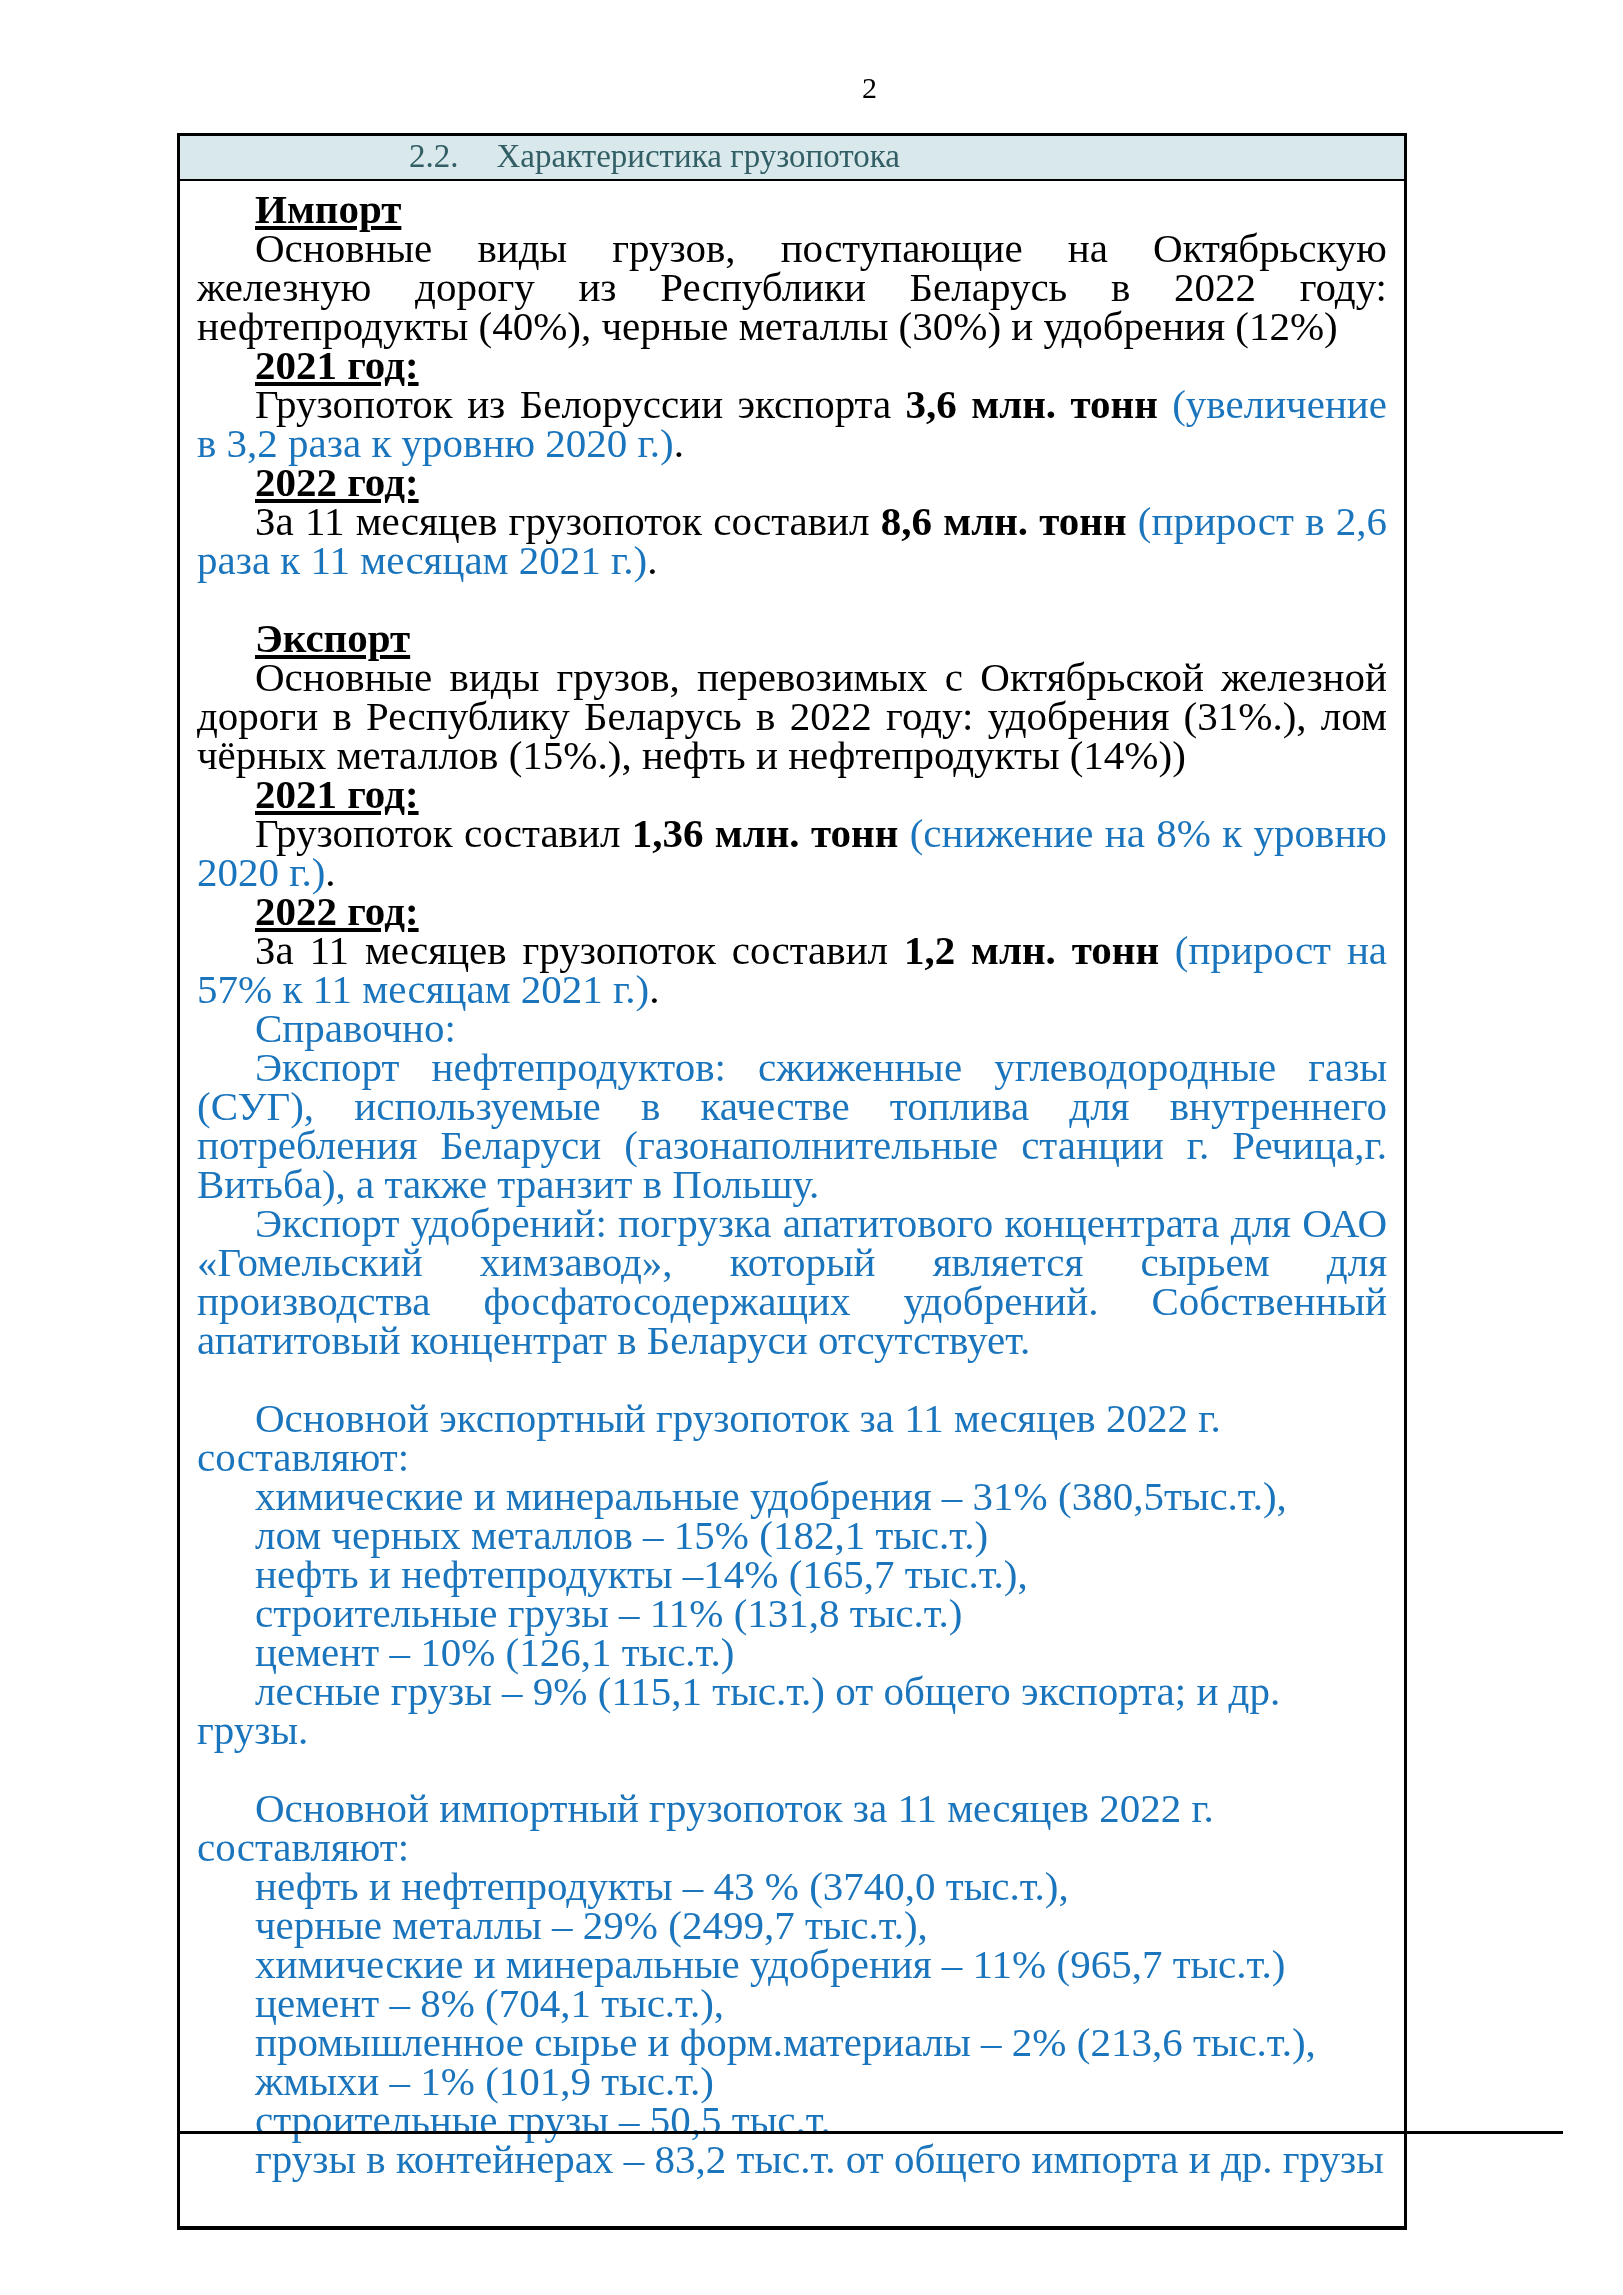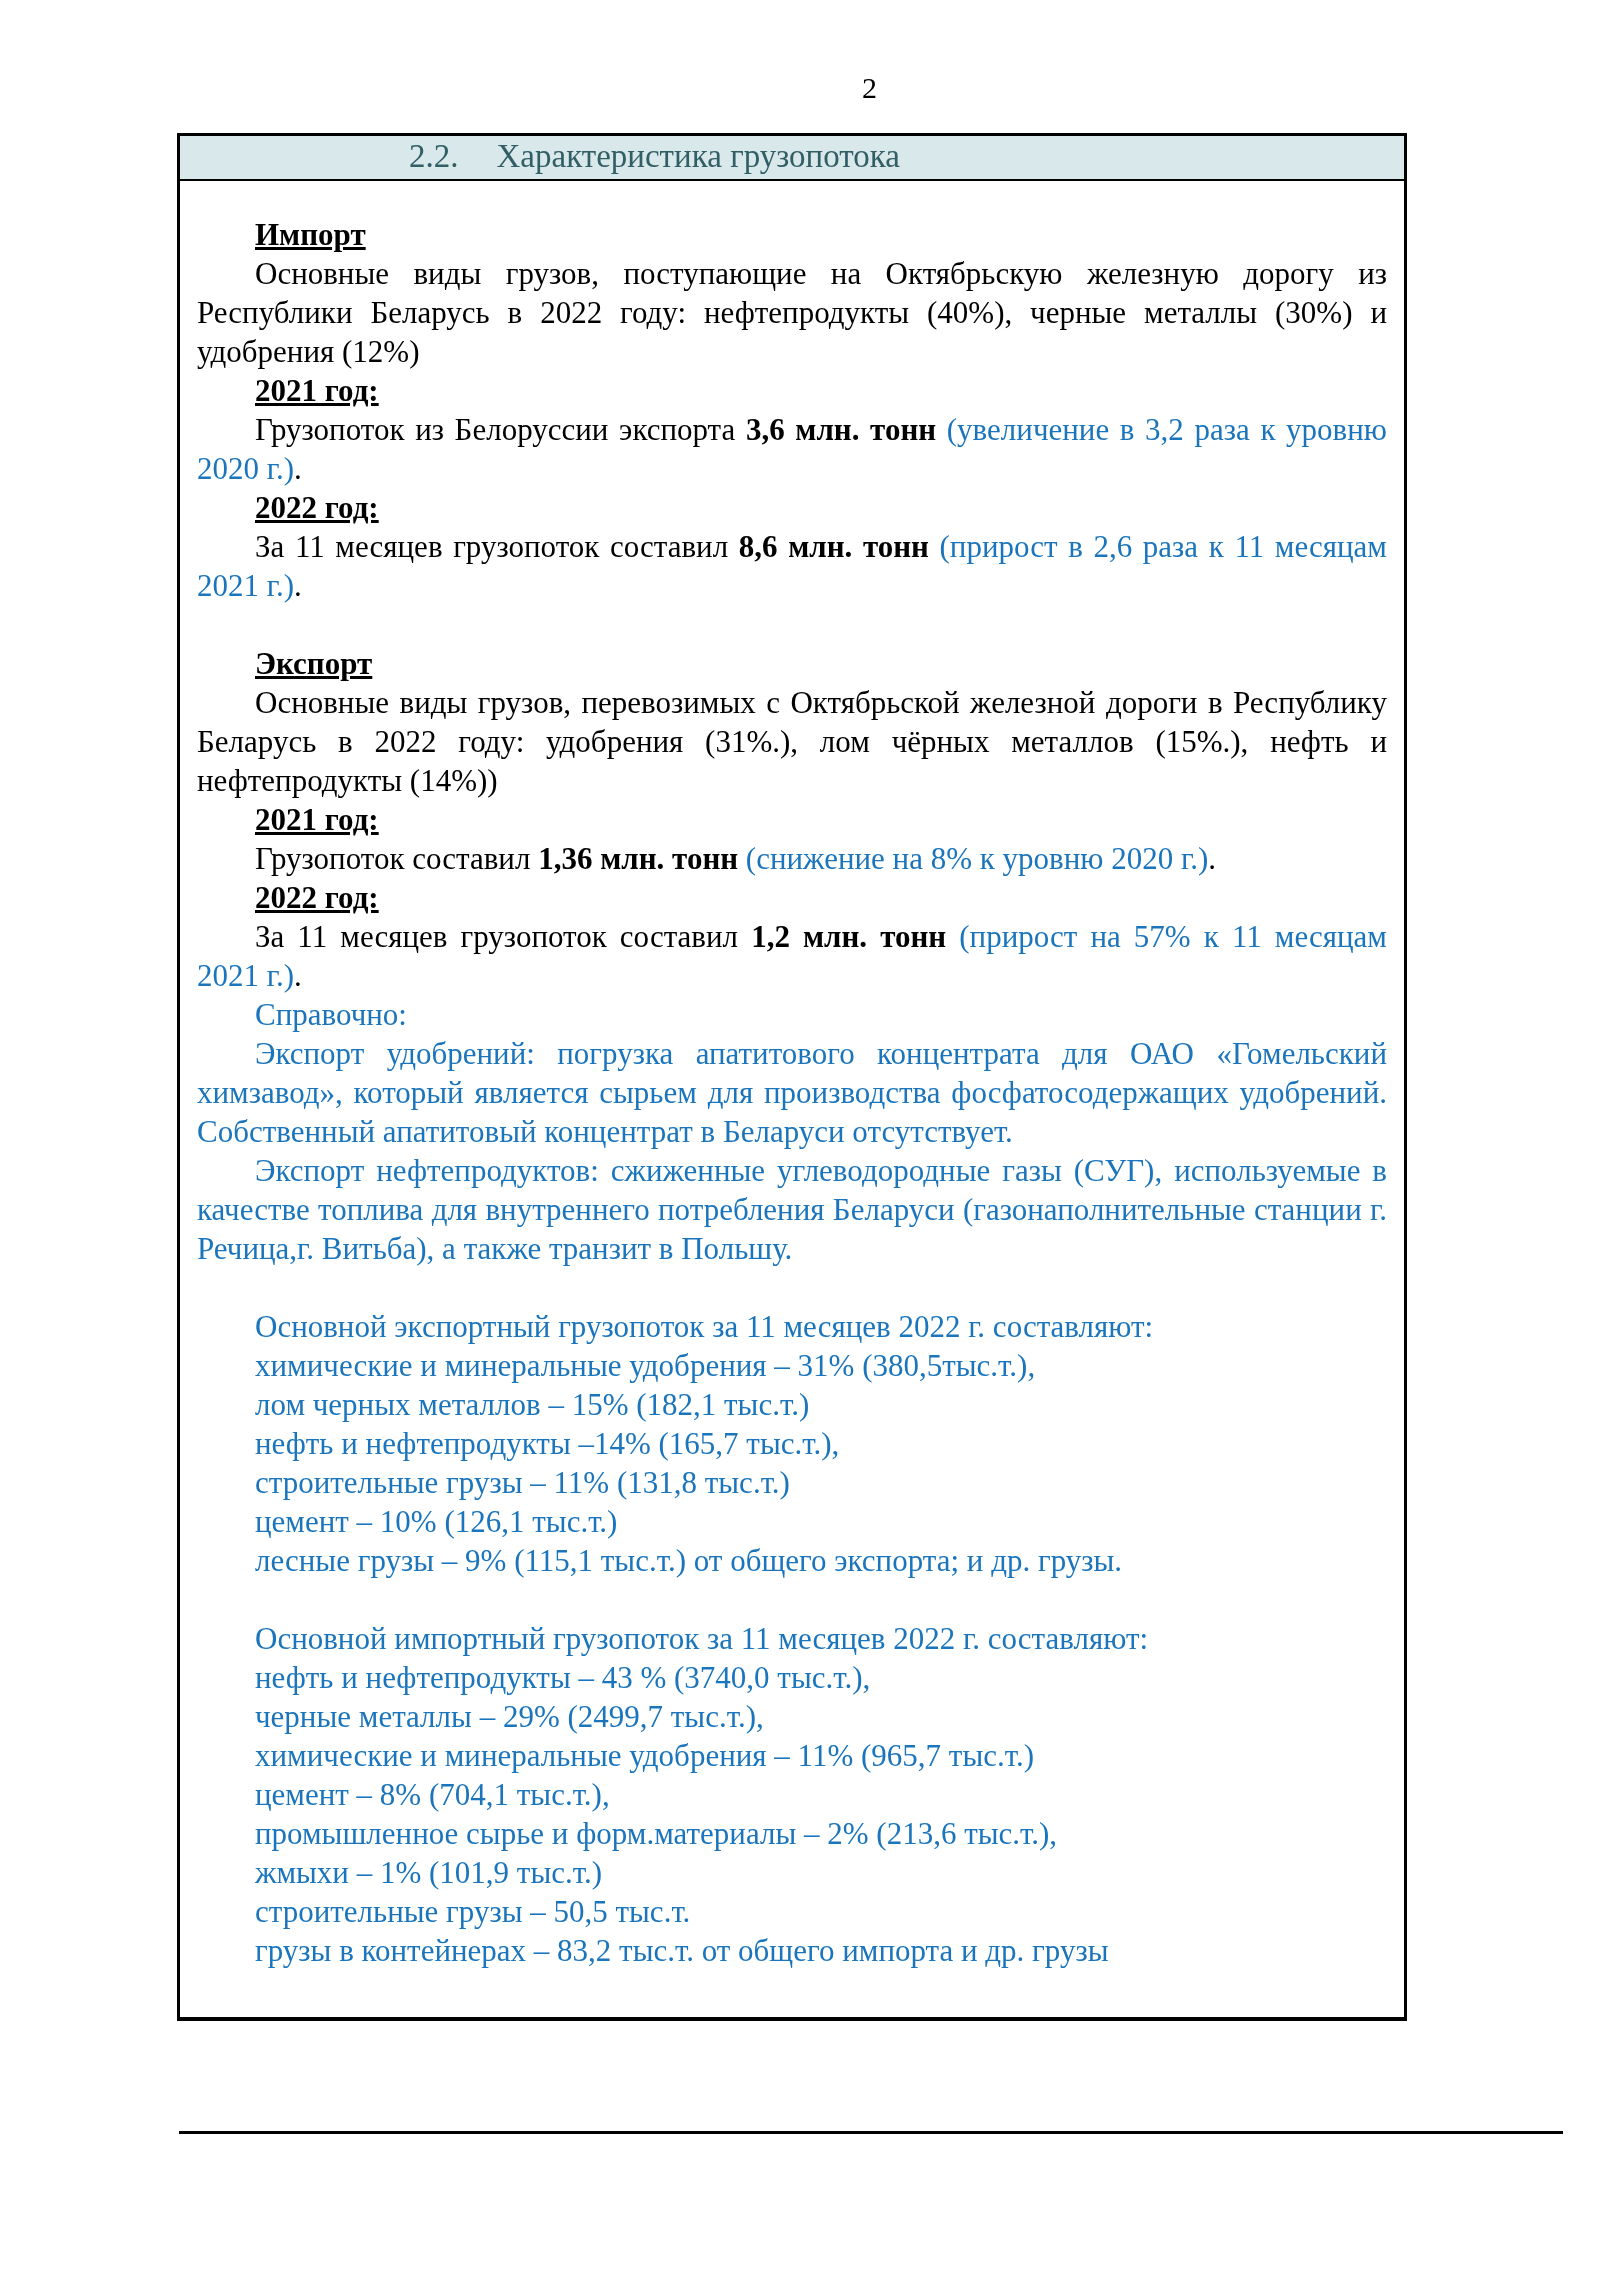--- a/index.html
+++ b/index.html
@@ -32,10 +32,9 @@
   .table-header .num{margin-right:38px;}
   .table-body{
     padding:9.2px 17px 47px 17px;
-    font-size:31px;
+    font-size:41px;
     line-height:39px;
     text-align:left;
-    margin-top:25px;
   }
   .para{text-indent:58px;margin:0;}
   .para.justify{text-align:justify;}

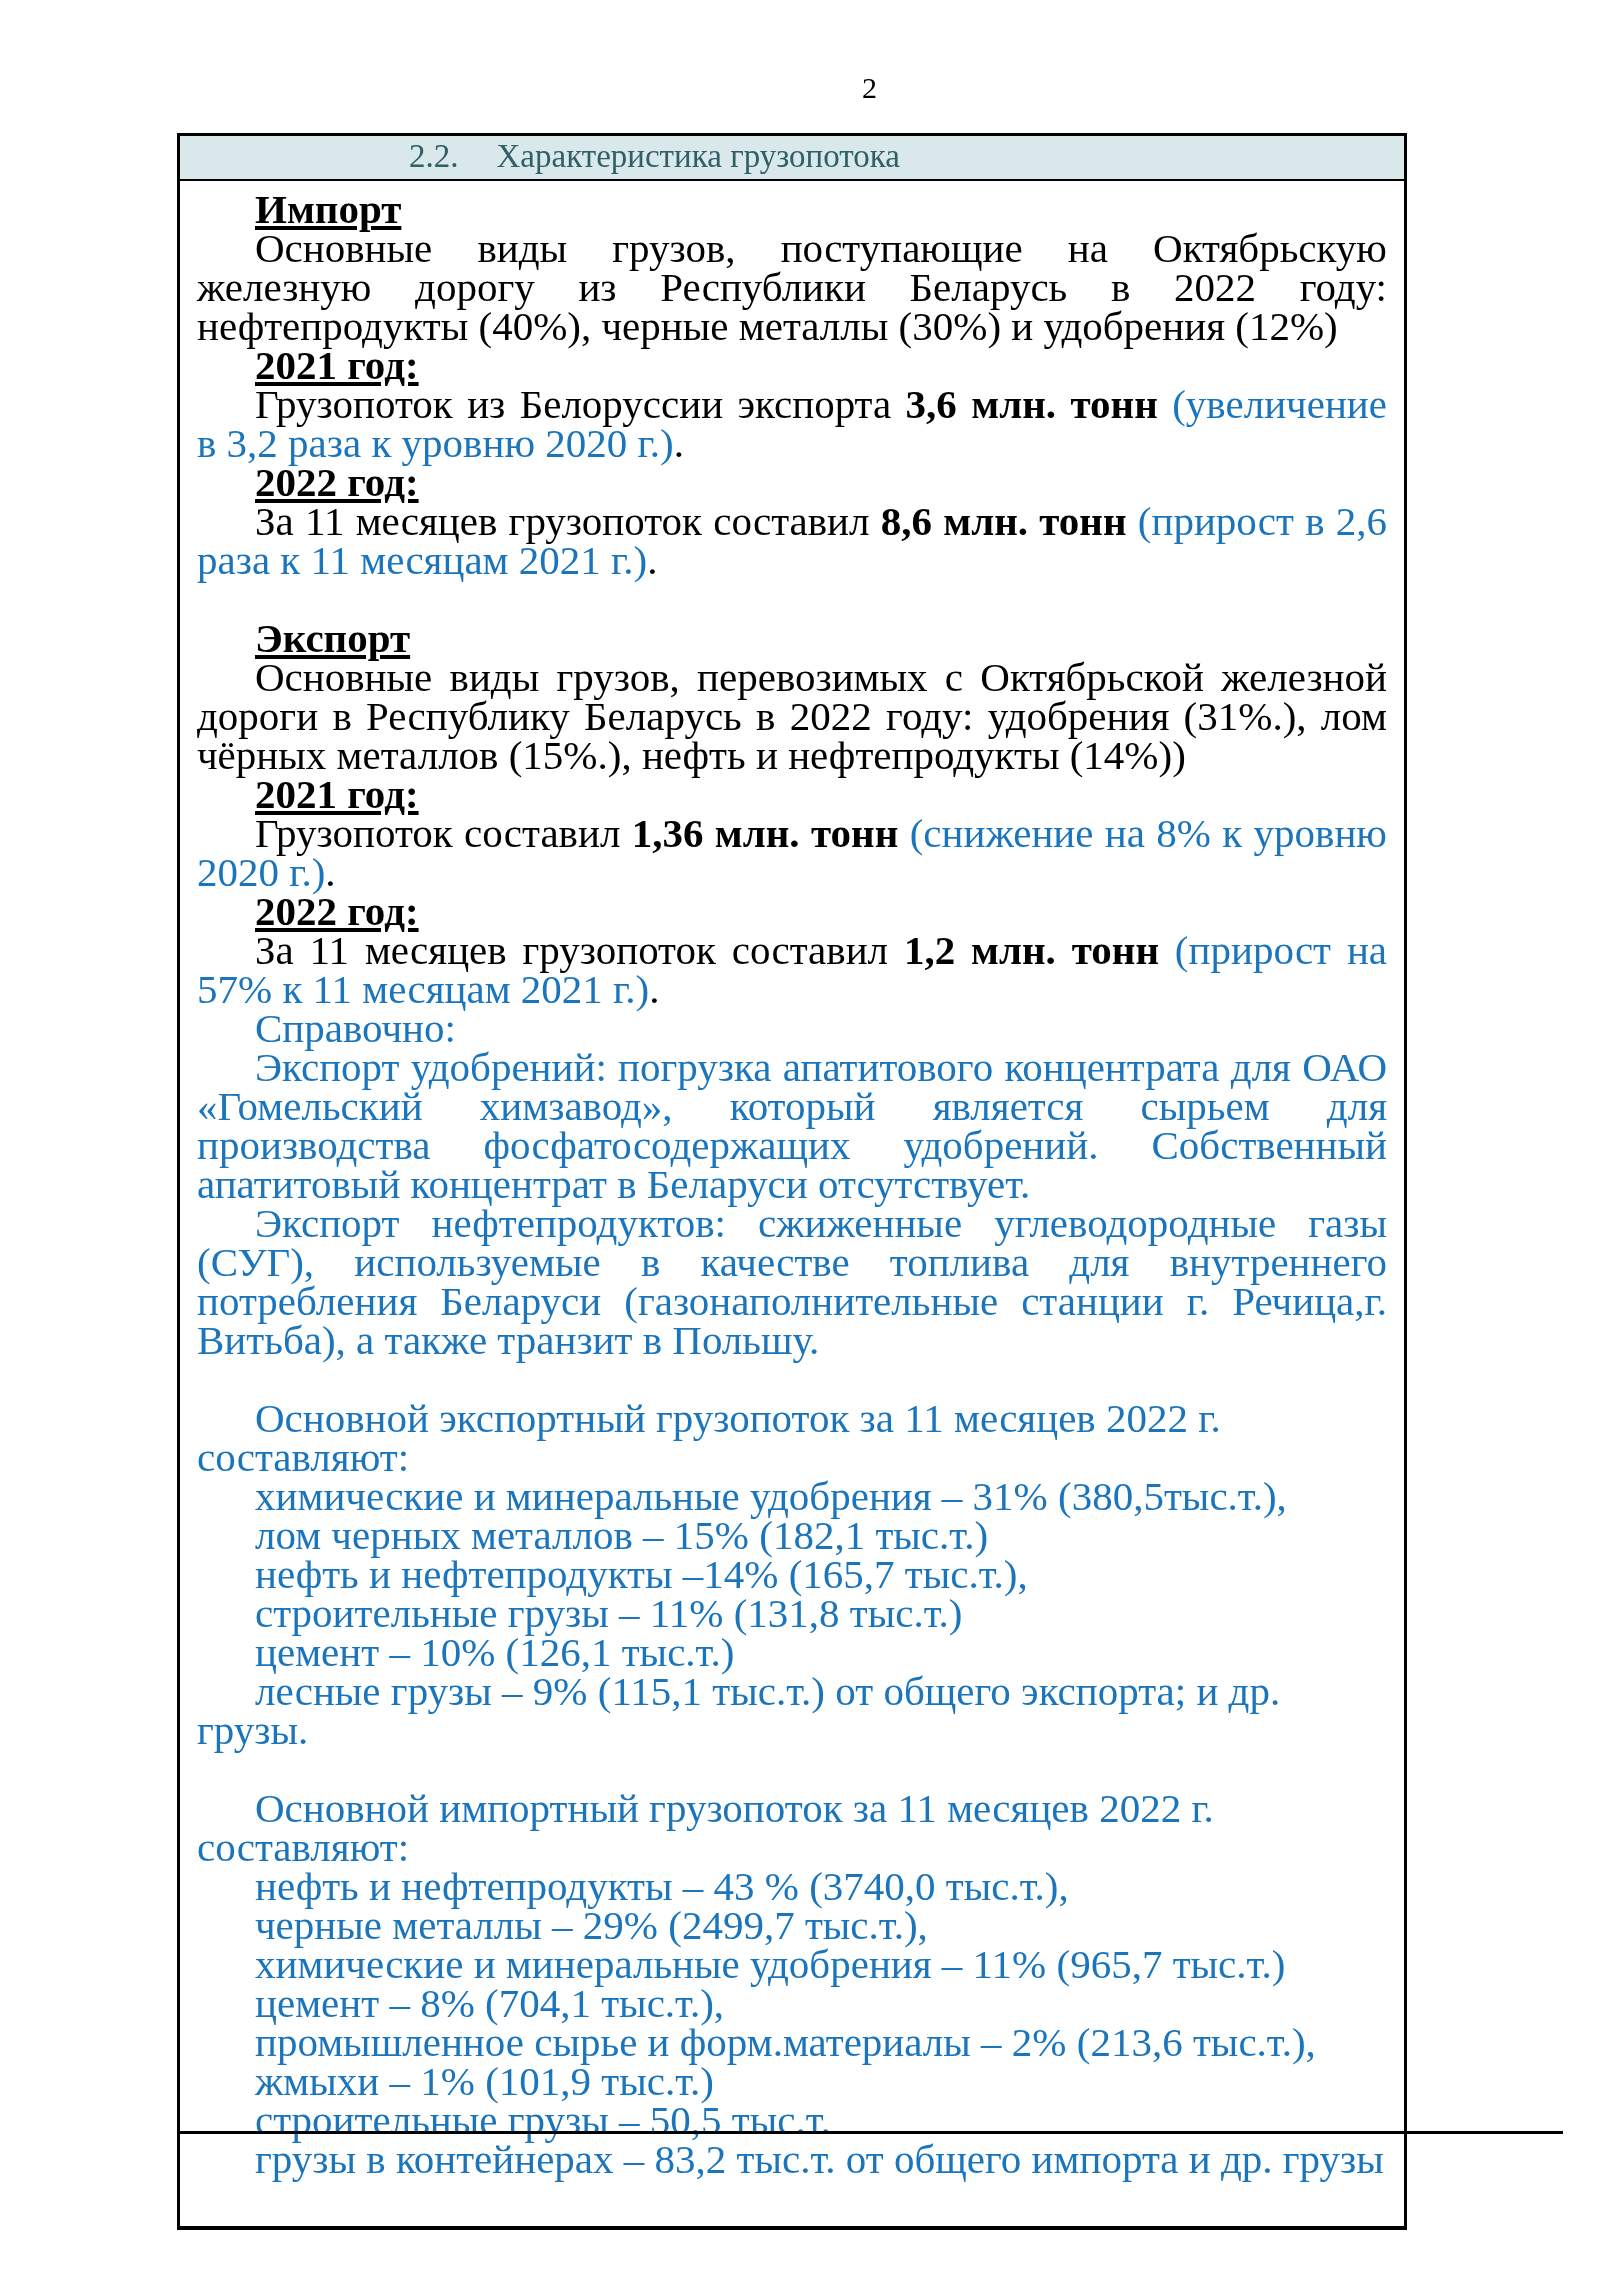--- a/index.html
+++ b/index.html
@@ -75,8 +75,8 @@
         <p class="para"><span class="b u">2022 год:</span></p>
         <p class="para justify"><span>За 11 месяцев грузопоток составил </span><span class="b">1,2 млн. тонн </span><span class="blue">(прирост на 57% к 11 месяцам 2021 г.)</span><span>.</span></p>
         <p class="para"><span class="blue">Справочно:</span></p>
+        <p class="para justify"><span class="blue">Экспорт нефтепродуктов: сжиженные углеводородные газы (СУГ), используемые в качестве топлива для внутреннего потребления Беларуси (газонаполнительные станции г. Речица,г. Витьба), а также транзит в Польшу.</span></p>
         <p class="para justify"><span class="blue">Экспорт удобрений: погрузка апатитового концентрата для ОАО «Гомельский химзавод», который является сырьем для производства фосфатосодержащих удобрений. Собственный апатитовый концентрат в Беларуси отсутствует.</span></p>
-        <p class="para justify"><span class="blue">Экспорт нефтепродуктов: сжиженные углеводородные газы (СУГ), используемые в качестве топлива для внутреннего потребления Беларуси (газонаполнительные станции г. Речица,г. Витьба), а также транзит в Польшу.</span></p>
         <p class="para blank">&nbsp;</p>
         <p class="para"><span class="blue">Основной экспортный грузопоток за 11 месяцев 2022 г. составляют:</span></p>
         <p class="para"><span class="blue">химические и минеральные удобрения – 31% (380,5тыс.т.),</span></p>

